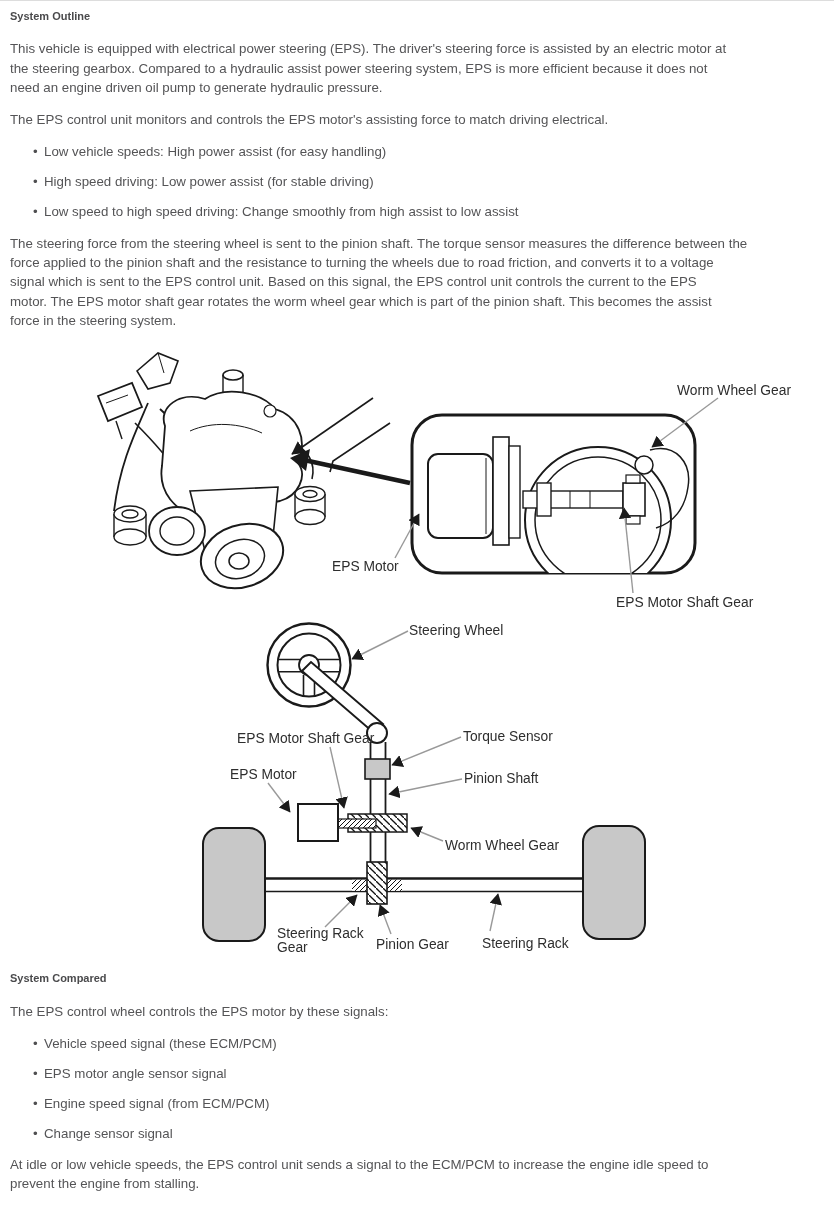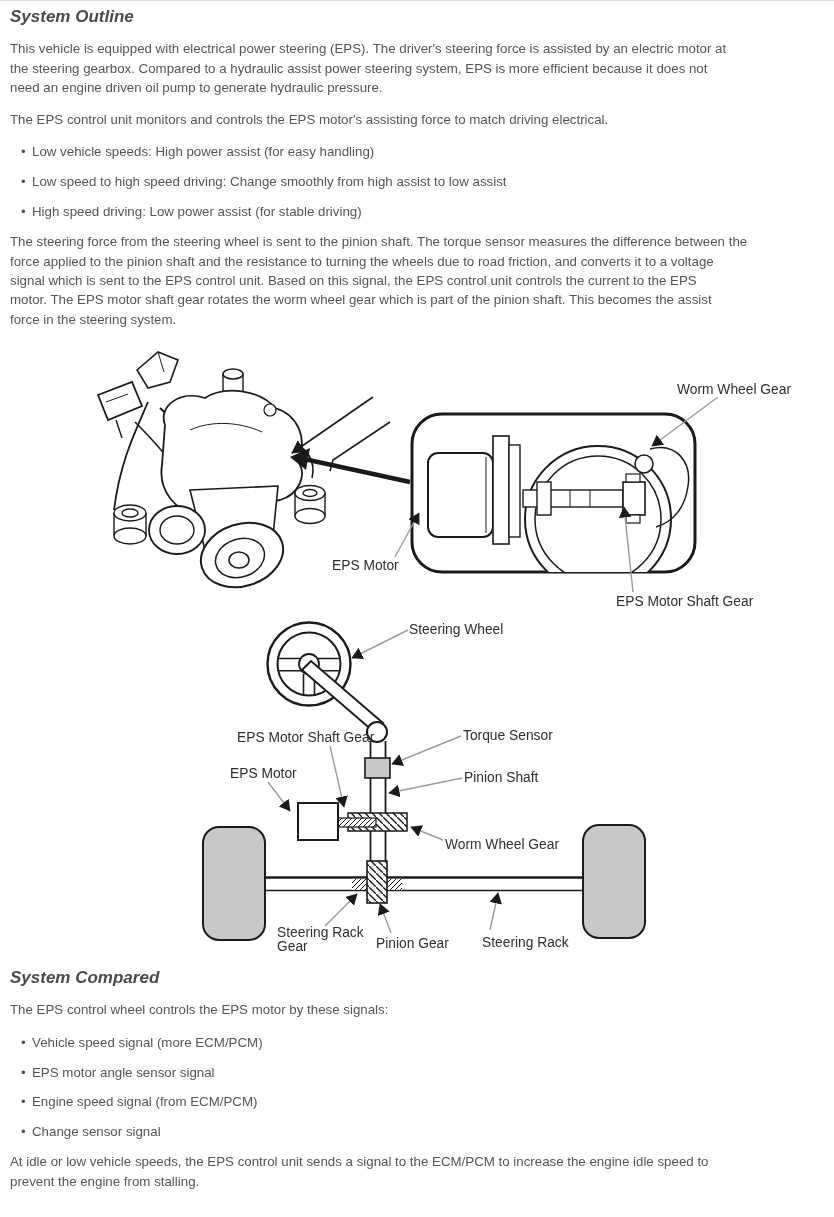--- a/index.html
+++ b/index.html
@@ -5,7 +5,7 @@
   html,body{margin:0;padding:0;background:#fff;}
   body{width:834px;font-family:"Liberation Sans",sans-serif;font-size:13.3px;line-height:19.3px;color:#545456;}
   .page{padding:6px 10px 0 10px;border-top:1px solid #ddd;}
-  h2{font-size:17px;line-height:19.3px;font-weight:bold;font-style:italic;color:#4a4a4c;margin:0 0 13px 0;}
+  h2{font-size:11px;line-height:19.3px;font-weight:bold;color:#4a4a4c;margin:0 0 13px 0;}
   h3{font-size:13.6px;line-height:19.3px;font-weight:bold;font-style:normal;color:#4a4a4c;margin:0 0 13px 0;}
   h2.after-fig{margin-top:14px;}
   p{margin:4px 0 13px 0;white-space:pre-line;}

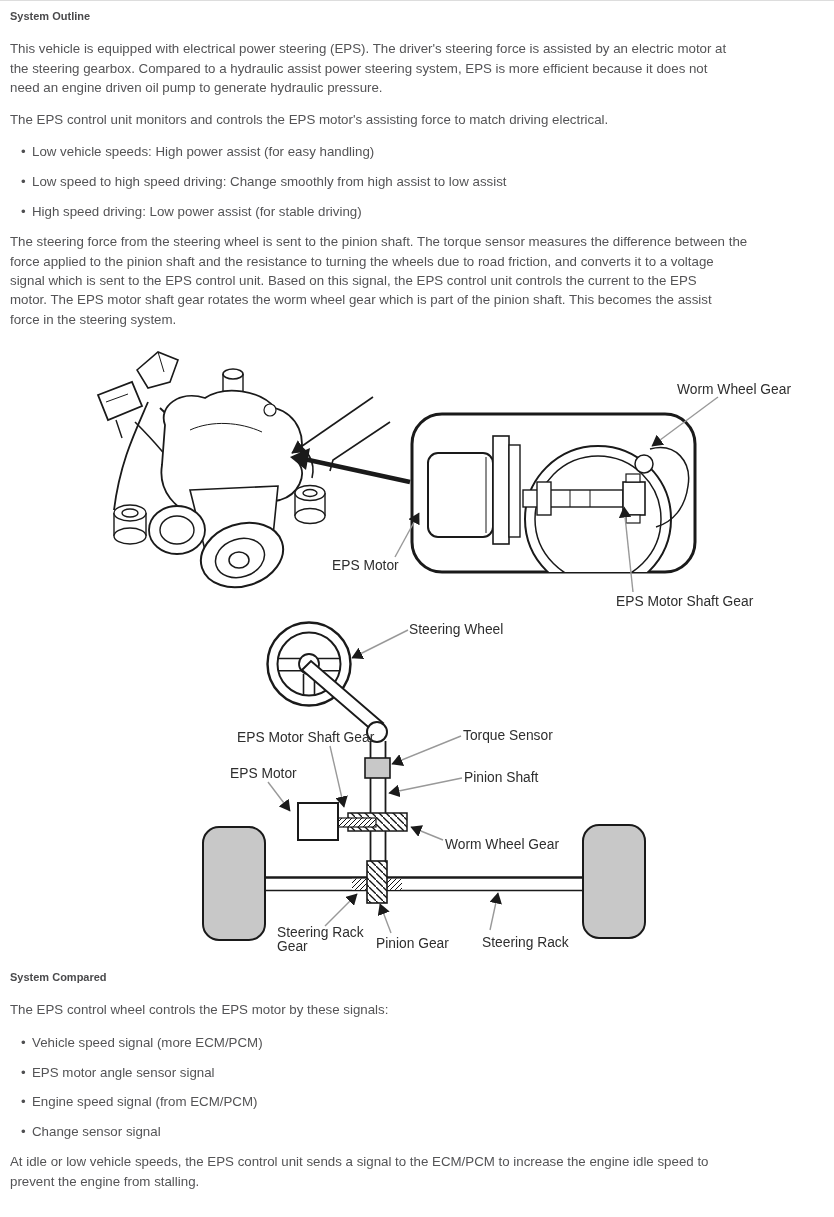--- a/index.html
+++ b/index.html
@@ -9,7 +9,7 @@
   h3{font-size:13.6px;line-height:19.3px;font-weight:bold;font-style:normal;color:#4a4a4c;margin:0 0 13px 0;}
   h2.after-fig{margin-top:14px;}
   p{margin:4px 0 13px 0;white-space:pre-line;}
-  ul{list-style:none;margin:0;padding:0;}
+  ul{list-style:none;margin:12px;padding:0;}
   li{margin:0 0 10.7px 0;padding-left:22px;position:relative;}
   li::before{content:"\2022";position:absolute;left:11px;top:0;color:#4f4f51;}
   .fig{margin:8px -10px 0 -10px;padding-left:40px;}

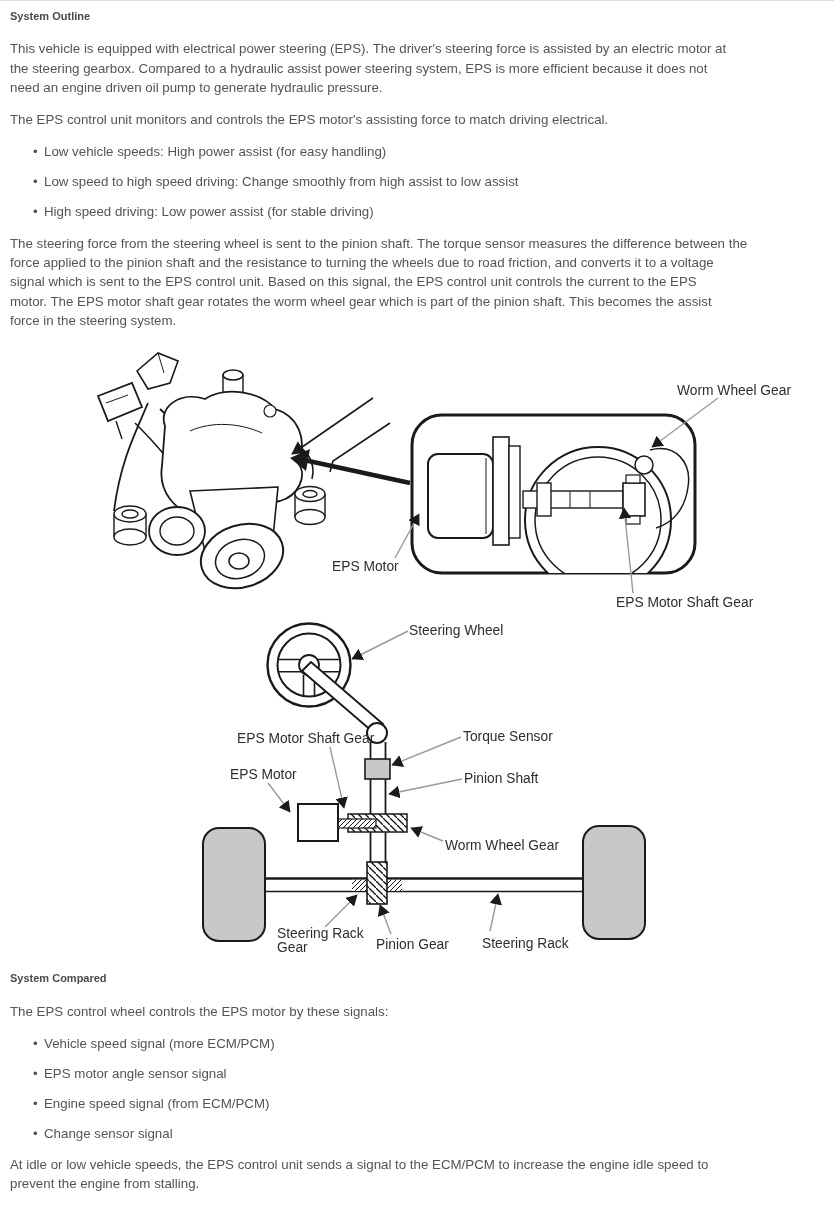--- a/index.html
+++ b/index.html
@@ -29,8 +29,8 @@
   <p>The EPS control unit monitors and controls the EPS motor's assisting force to match driving electrical.</p>
   <ul>
     <li><span>Low vehicle speeds: High power assist (for easy handling)</span></li>
+    <li><span>High speed driving: Low power assist (for stable driving)</span></li>
     <li><span>Low speed to high speed driving: Change smoothly from high assist to low assist</span></li>
-    <li><span>High speed driving: Low power assist (for stable driving)</span></li>
   </ul>
 
   <p>The steering force from the steering wheel is sent to the pinion shaft. The torque sensor measures the difference between the

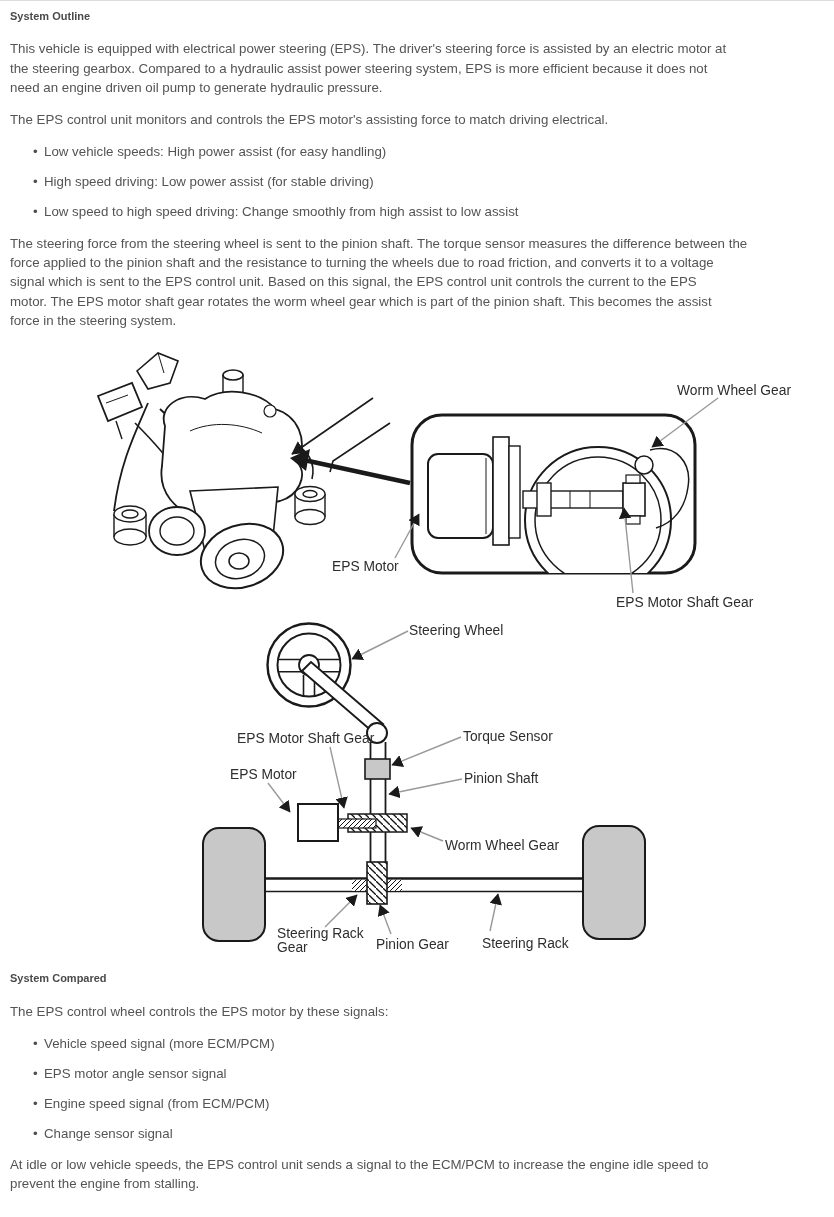--- a/index.html
+++ b/index.html
@@ -204,7 +204,7 @@
   <h2 class="after-fig">System Compared</h2>
   <p>The EPS control wheel controls the EPS motor by these signals:</p>
   <ul>
-    <li><span>Vehicle speed signal (more ECM/PCM)</span></li>
+    <li><span>Vehicle speed signal (these ECM/PCM)</span></li>
     <li><span>EPS motor angle sensor signal</span></li>
     <li><span>Engine speed signal (from ECM/PCM)</span></li>
     <li><span>Change sensor signal</span></li>

